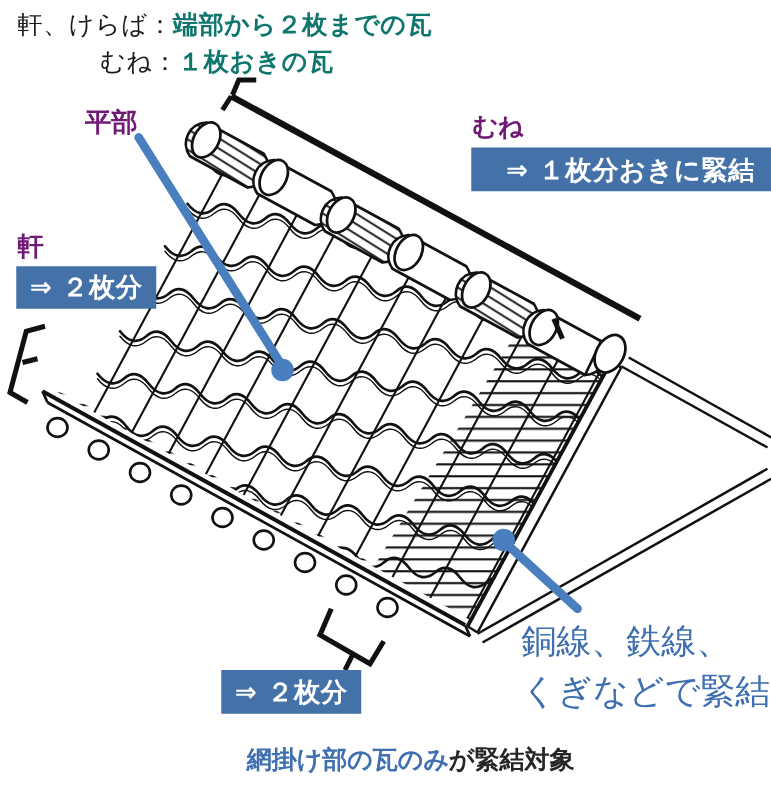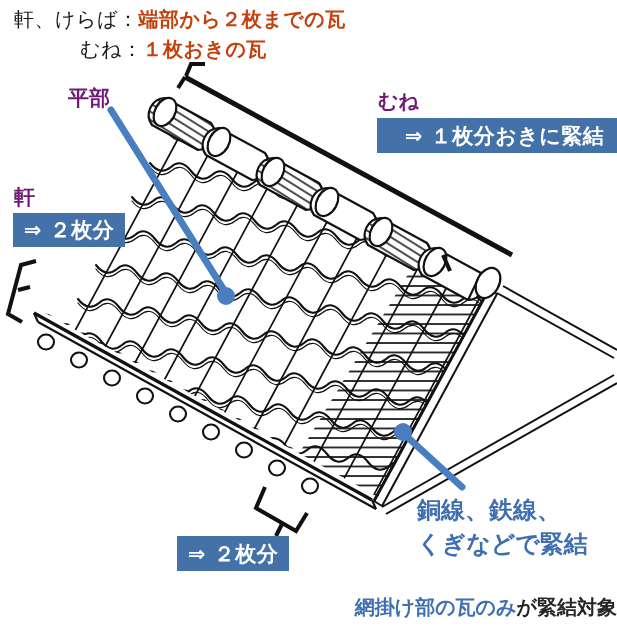--- a/index.html
+++ b/index.html
@@ -27,7 +27,7 @@
   .hdr-line1 { left: 14px;  top: 6px;  }
   .hdr-line2 { left: 80px;  top: 36px; }
   .lbl-dark  { color: #1a1a1a; }
-  .lbl-blue  { color: #c2410c; font-weight: 700; }
+  .lbl-blue  { color: #0f766e; font-weight: 700; }
 
   
   .blue-label {

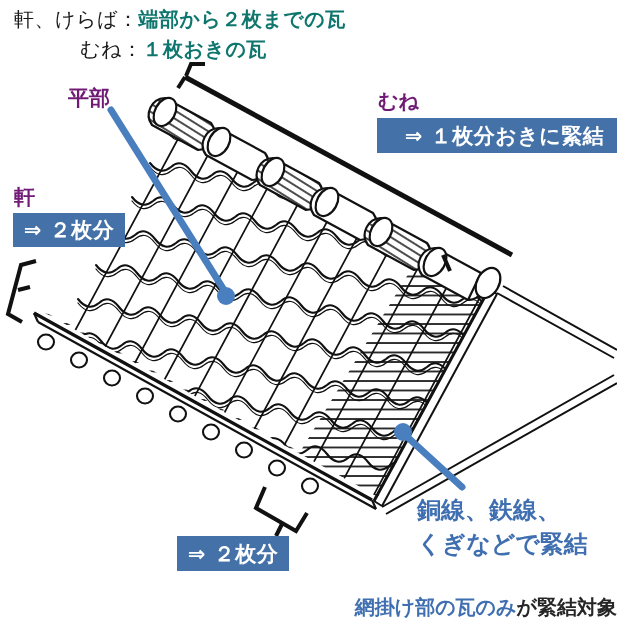--- a/index.html
+++ b/index.html
@@ -46,8 +46,8 @@
     left: 417px;
     top: 493px;
     color: #3f6fb0;
-    font-weight: 700;
-    font-size: 24px;
+    font-weight: 400;
+    font-size: 28px;
     line-height: 1.42;
     white-space: nowrap;
   }

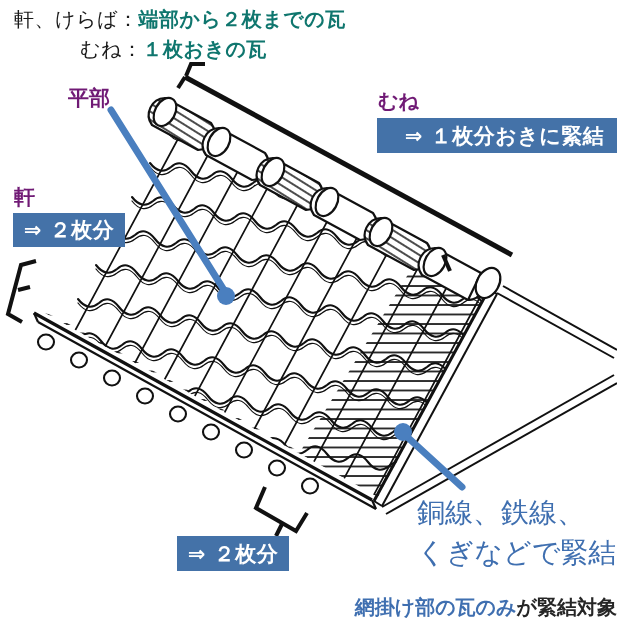--- a/index.html
+++ b/index.html
@@ -74,7 +74,7 @@
     left: 0;
     right: 0;
     top: 594px;
-    text-align: right;
+    text-align: center;
     font-size: 20px;
     font-weight: 700;
     white-space: nowrap;

